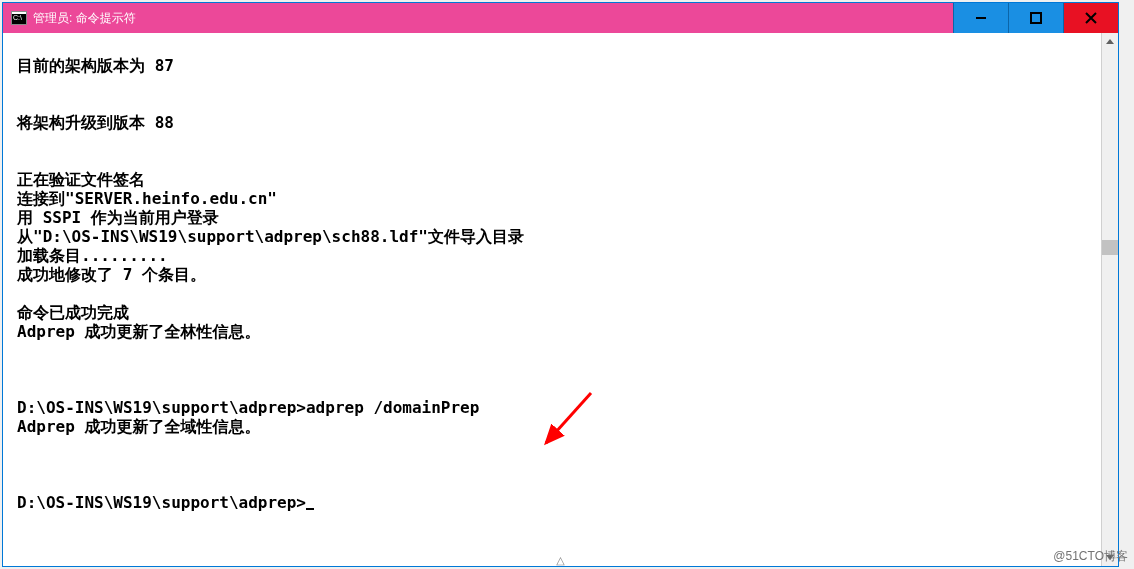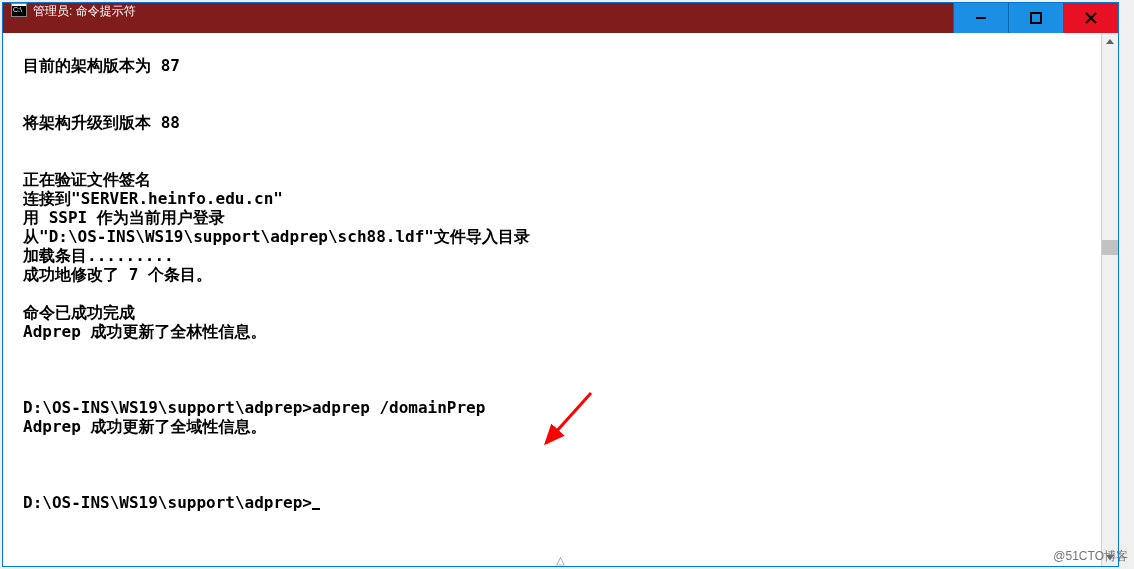--- a/index.html
+++ b/index.html
@@ -24,9 +24,10 @@
     }
     .titlebar {
       height: 30px;
-      background: #7f1d1d;
+      background: #ec4899;
       color: #fff;
       display: flex;
+      align-items: center;
       flex-shrink: 0;
     }
     .titlebar-icon {

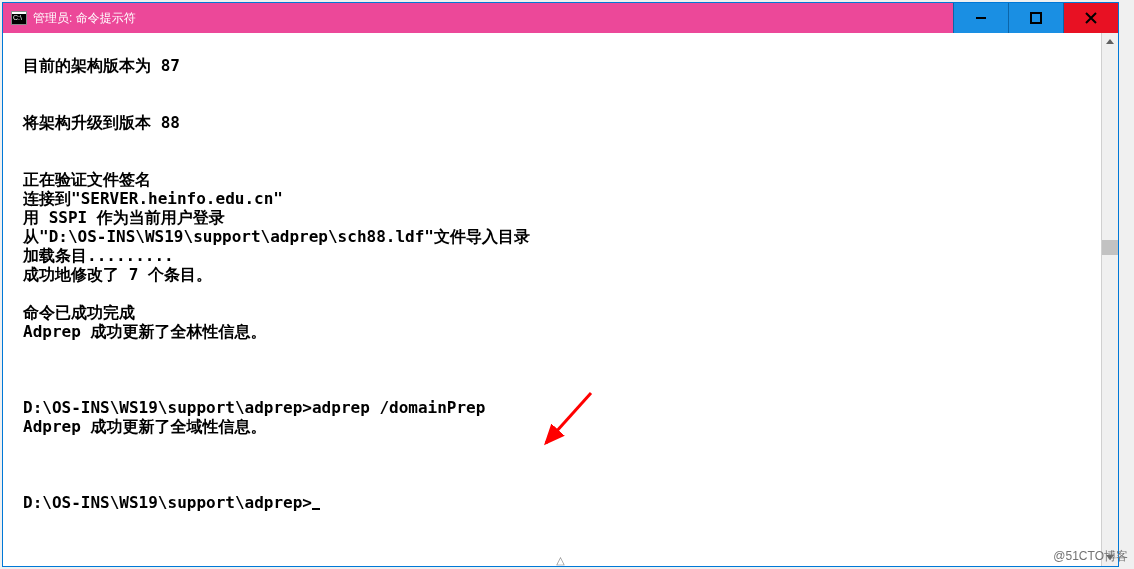--- a/index.html
+++ b/index.html
@@ -76,7 +76,7 @@
       font-family: "NSimSun", SimSun, "MS Gothic", monospace;
       font-size: 16px;
       line-height: 19px;
-      padding: 4px 0 0 20px;
+      padding: 4px 0 0 14px;
       white-space: pre;
       font-weight: bold;
       overflow: hidden;

